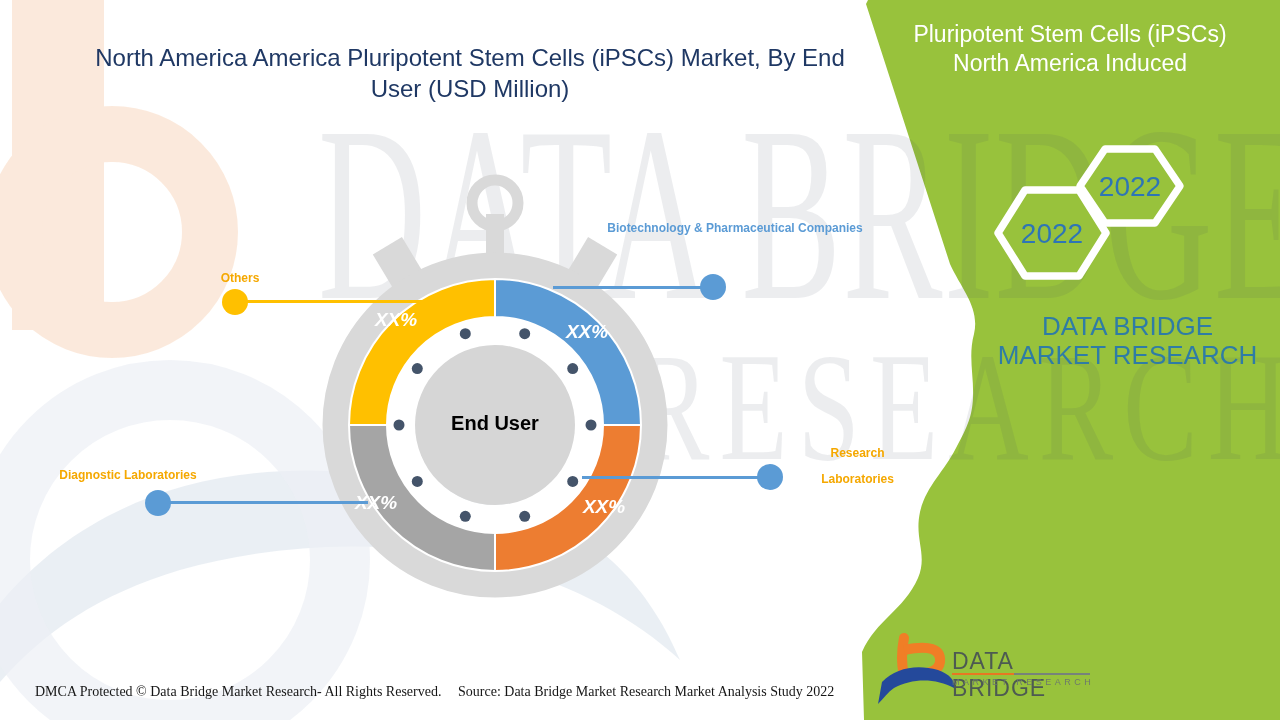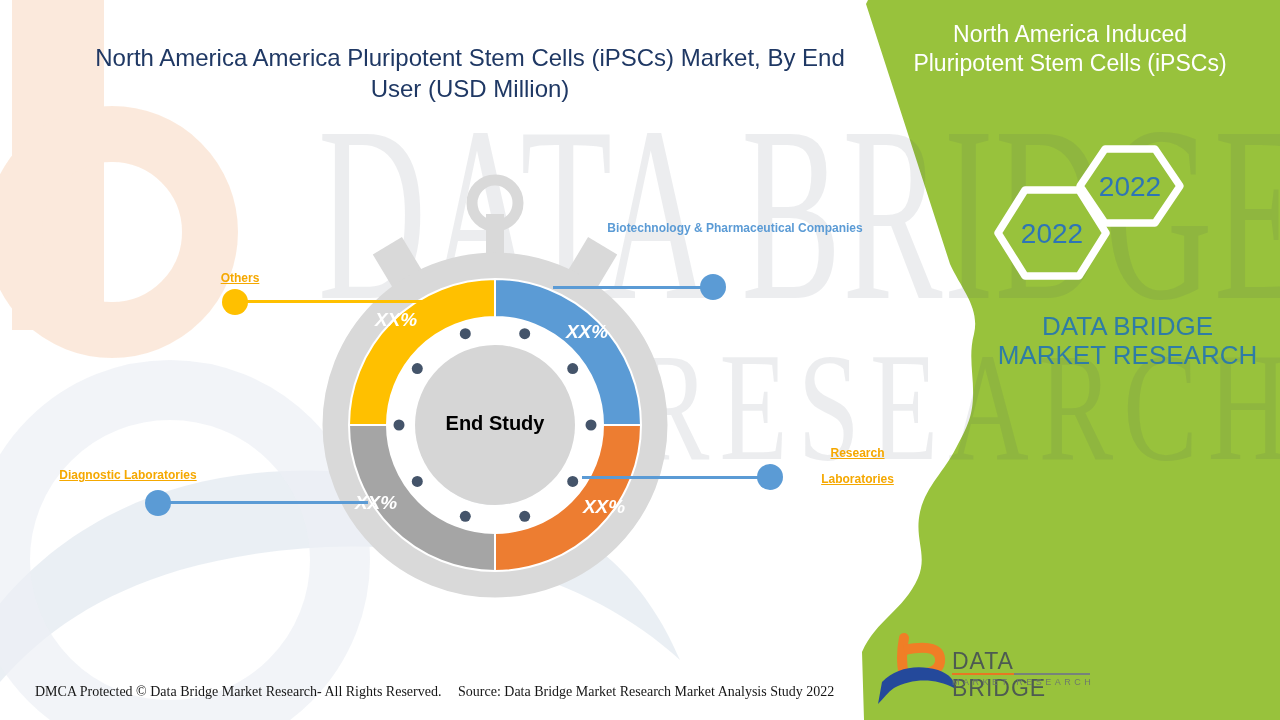--- a/index.html
+++ b/index.html
@@ -107,8 +107,8 @@
 <div class="abs dot" style="left:145px;top:490px;background:#5B9BD5;"></div>
 
 <div class="abs ctr" style="left:890px;top:20px;width:360px;font-size:23px;line-height:29px;color:#FFFFFF;">
+  <div>Pluripotent Stem Cells (iPSCs)</div>
   <div>North America Induced</div>
-  <div>Pluripotent Stem Cells (iPSCs)</div>
 </div>
 
 <svg class="abs" style="left:985px;top:135px;" width="230" height="155" viewBox="0 0 230 155">

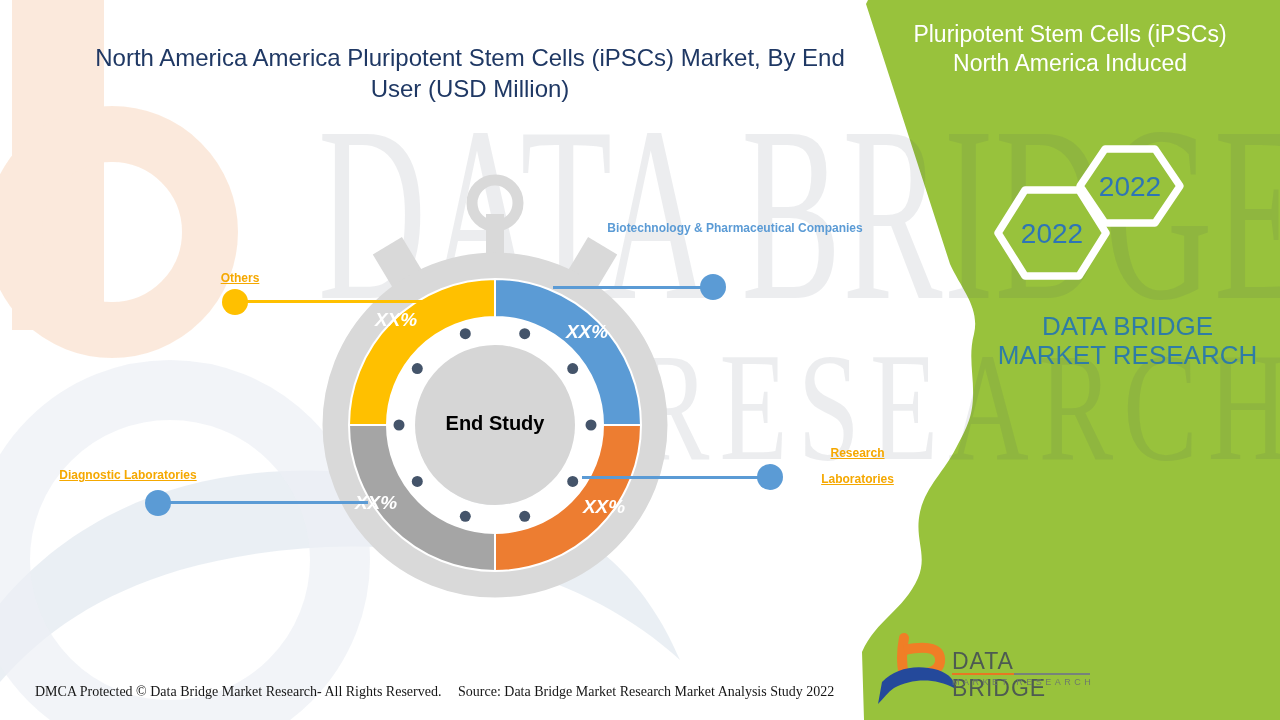--- a/index.html
+++ b/index.html
@@ -10,7 +10,7 @@
   .wm-text{font-family:"Liberation Serif",serif;color:rgba(70,80,95,0.10);
            white-space:nowrap;transform-origin:left top;pointer-events:none;}
   .callout-label{font-weight:bold;font-size:12px;line-height:24px;}
-  .gold{color:#F5A800;text-decoration:underline;}
+  .gold{color:#F5A800;}
   .blue{color:#5B9BD5;}
   .dot{width:26px;height:26px;border-radius:50%;}
   .line{height:3px;}

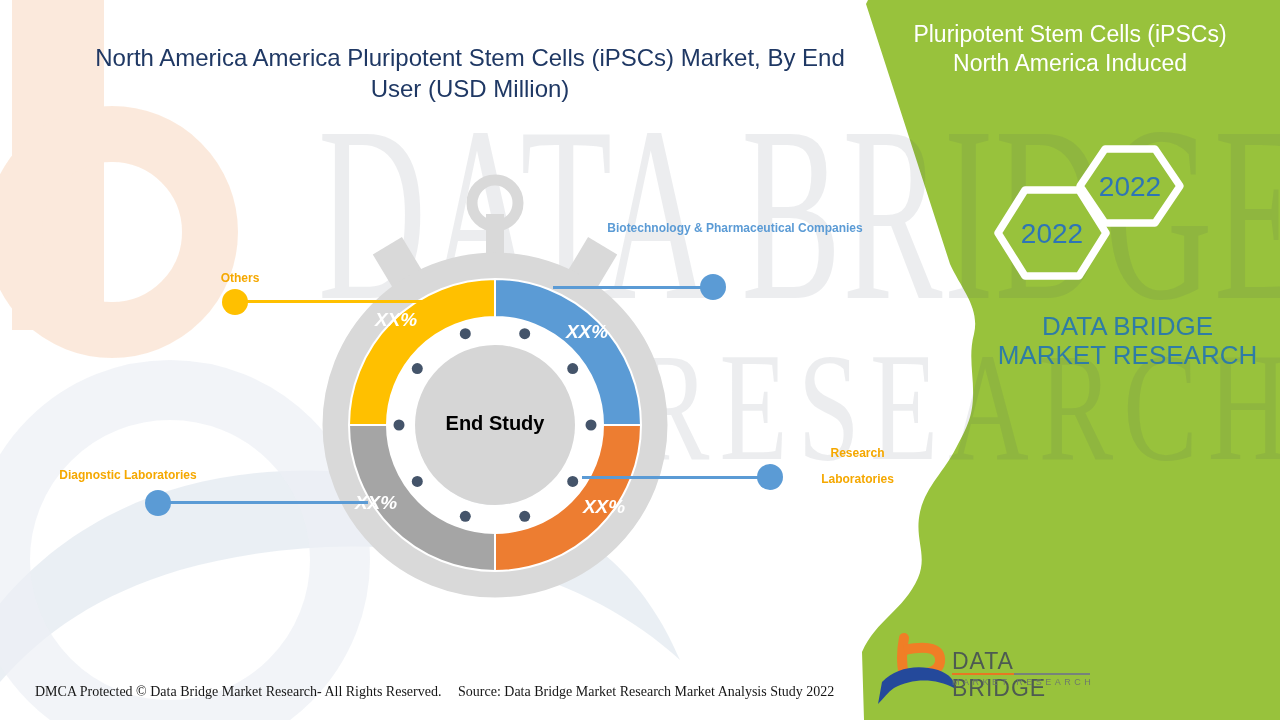--- a/index.html
+++ b/index.html
@@ -83,7 +83,7 @@
   <circle cx="215" cy="255" r="80" fill="#D6D6D6"></circle>
 </svg>
 
-<div class="abs ctr" style="left:425px;top:412px;width:140px;font-size:20px;font-weight:bold;color:#000000;">End Study</div>
+<div class="abs ctr" style="left:425px;top:412px;width:140px;font-size:20px;font-weight:bold;color:#000000;">End User</div>
 
 <div class="abs pct" style="left:361px;top:309px;">XX%</div>
 <div class="abs pct" style="left:552px;top:321px;">XX%</div>

